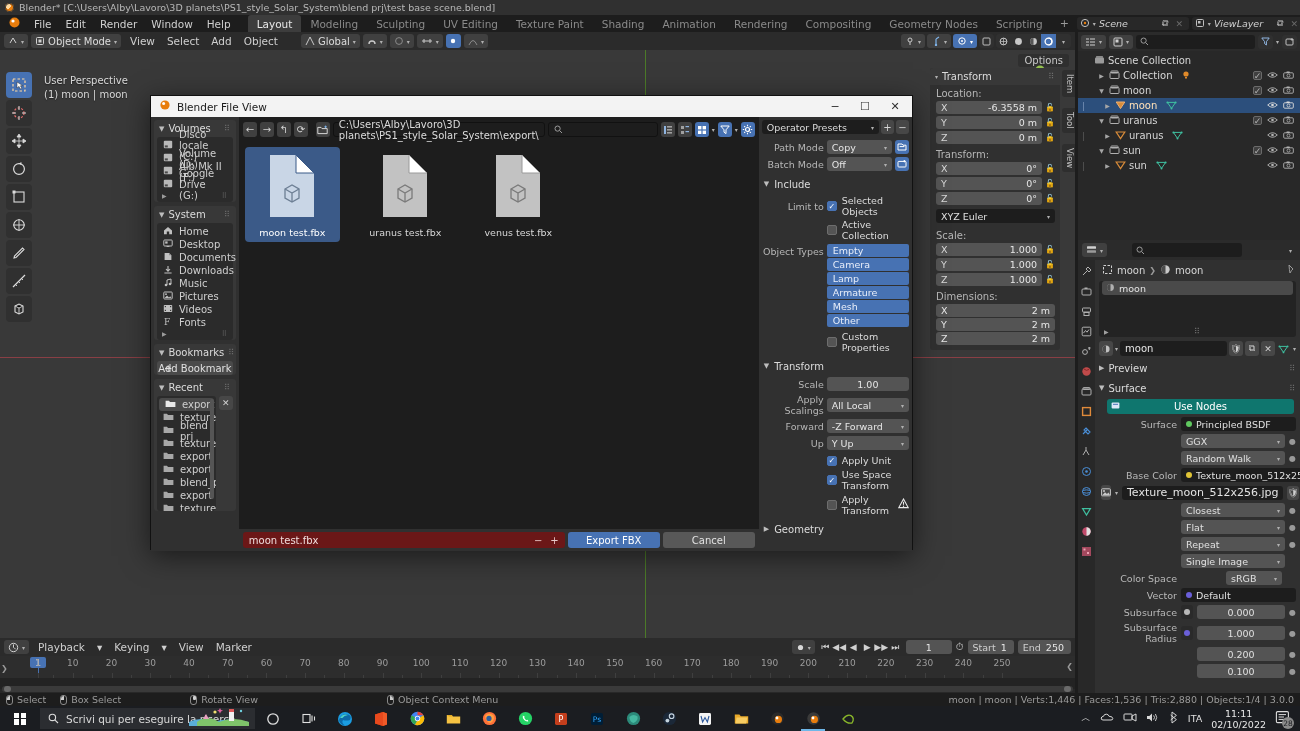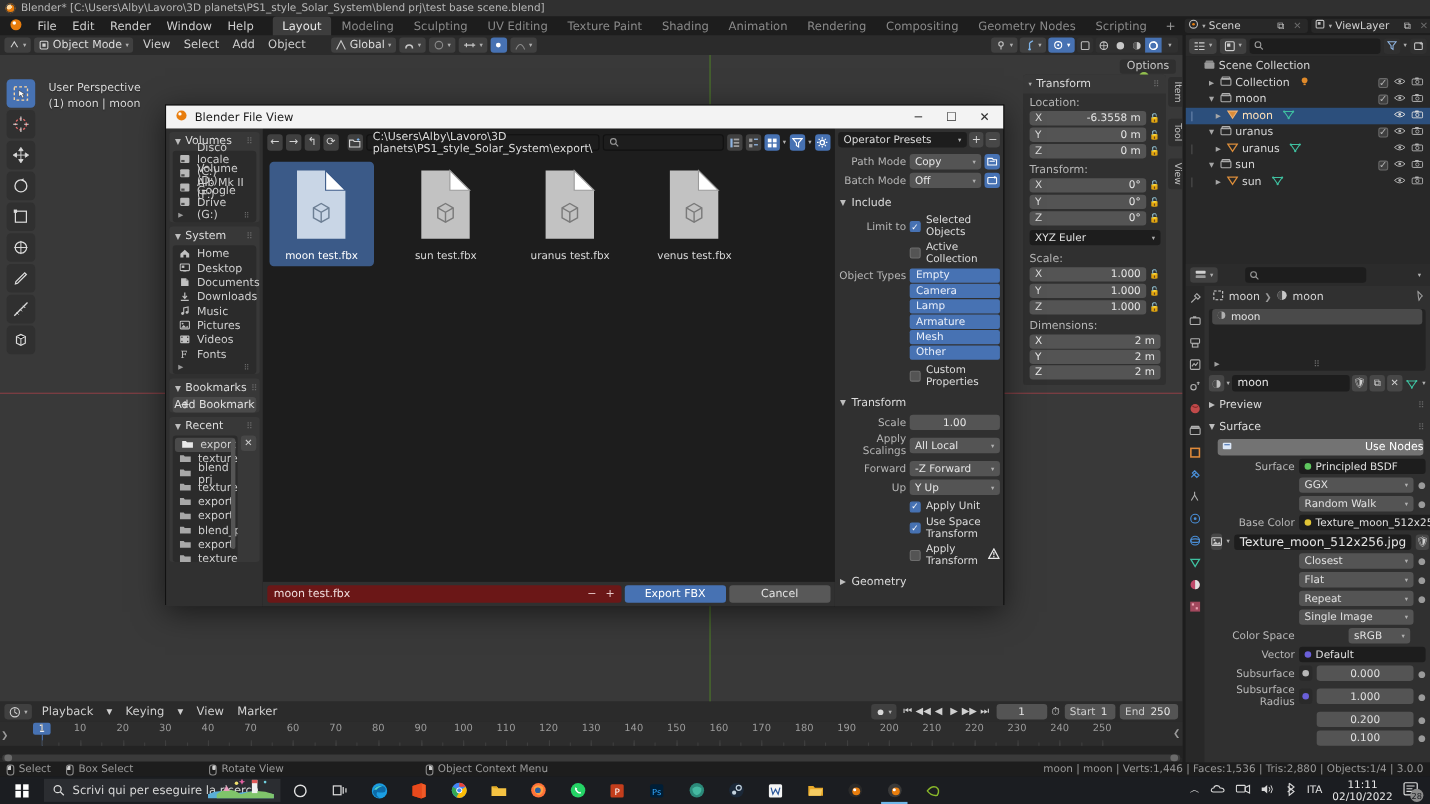--- a/index.html
+++ b/index.html
@@ -33,7 +33,7 @@
   .tabs .plus{padding:3px 8px;color:#9a9a9a;font-size:11px;}
   .topright{margin-left:auto;display:flex;align-items:center;gap:3px;padding-right:4px;}
   .fld{background:#282828;border-radius:3px;height:13px;display:flex;align-items:center;
-     padding:0 3px;gap:3px;font-size:9.5px;color:#d2d2d2;}
+     padding:0 3px;gap:3px;font-size:9.5px;color:#d2d2d2;font-style:italic;}
   .fld.w110{width:112px;}
   .ib{width:13px;height:13px;display:flex;align-items:center;justify-content:center;
      color:#c6c6c6;font-size:9px;}

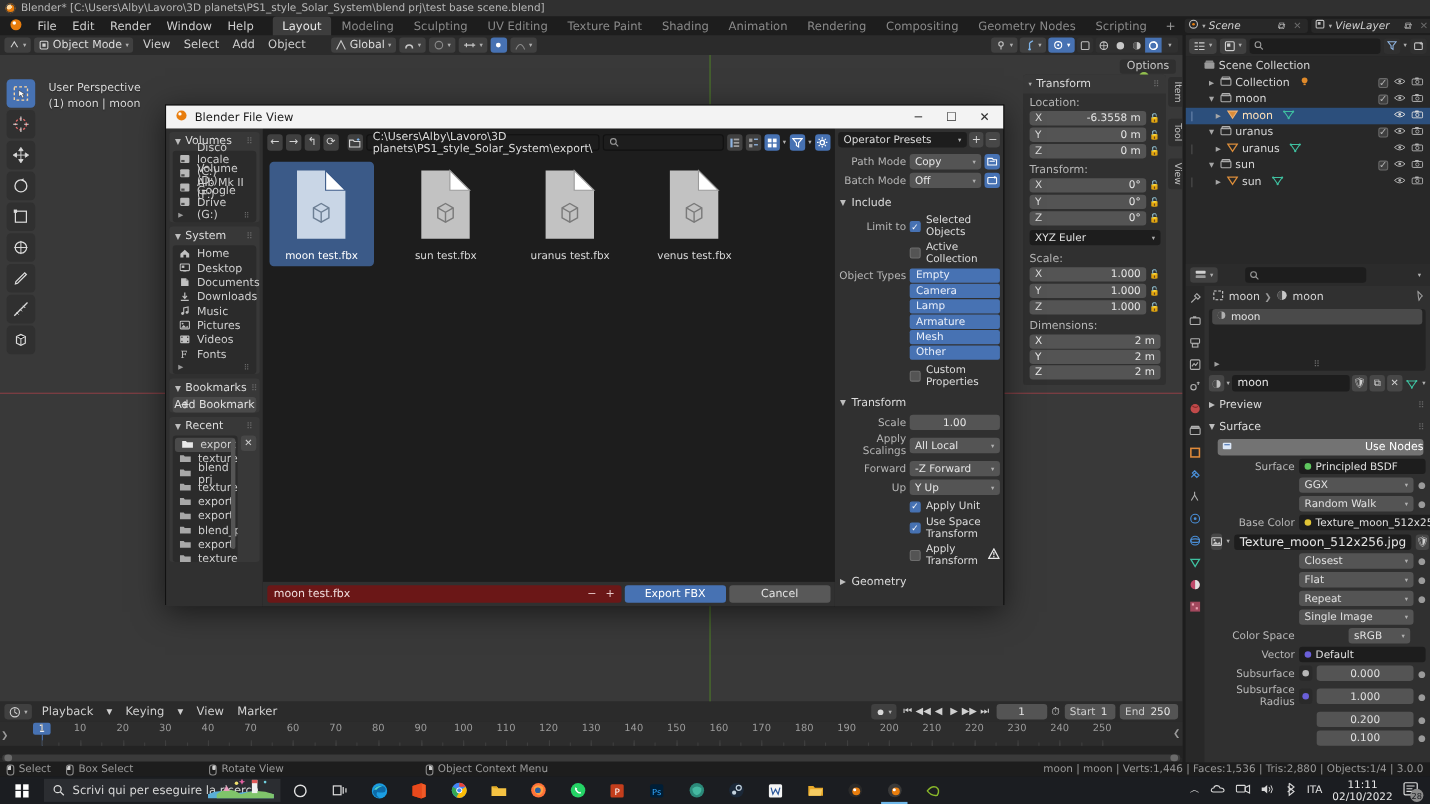--- a/index.html
+++ b/index.html
@@ -1996,7 +1996,7 @@
                 </g>
               </svg>
             </span>
-            <span class="fname">sun test.fbx</span>
+            <span class="fname">uranus test.fbx</span>
           </div>
           <div class="fileitem">
             <span>
@@ -2009,19 +2009,6 @@
                 </g>
               </svg>
             </span>
-            <span class="fname">uranus test.fbx</span>
-          </div>
-          <div class="fileitem">
-            <span>
-              <svg width="52" height="66" viewBox="0 0 52 66">
-                <path d="M4 2 H30 L48 20 V64 H4 Z" fill="#c2c2c2"></path>
-                <path d="M30 2 L48 20 H30 Z" fill="#fff" stroke="#9a9a9a" stroke-width="1"></path>
-                <g stroke="#7a7a7a" stroke-width="1.3" fill="none">
-                  <path d="M19 36 L26 32 L33 36 V45 L26 49 L19 45 Z"></path>
-                  <path d="M19 36 L26 40 L33 36 M26 40 V49"></path>
-                </g>
-              </svg>
-            </span>
             <span class="fname">venus test.fbx</span>
           </div>
         </div>

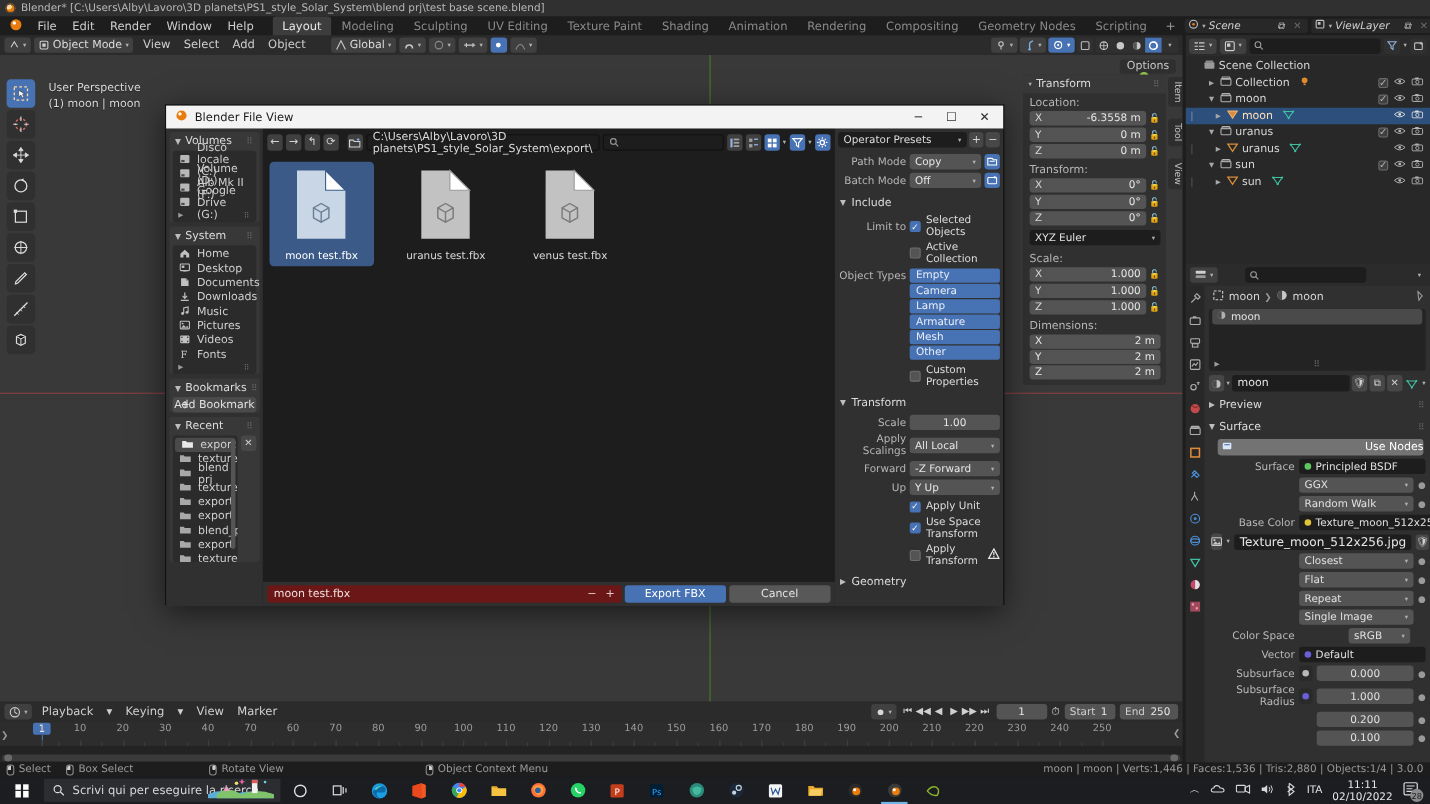--- a/index.html
+++ b/index.html
@@ -141,8 +141,8 @@
   .secrow{display:flex;align-items:center;gap:4px;height:16px;margin-top:4px;
     font-size:10px;color:#dcdcdc;}
   .secrow .grip{margin-left:auto;color:#6a6a6a;font-size:8px;letter-spacing:1px;}
-  .bluebtn{height:15px;background:#737373;border-radius:3px;display:flex;align-items:center;
-    justify-content:flex-end;gap:5px;font-size:10px;color:#fff;margin:3px 2px 0 8px;position:relative;}
+  .bluebtn{height:15px;background:#0f766e;border-radius:3px;display:flex;align-items:center;
+    justify-content:center;gap:5px;font-size:10px;color:#fff;margin:3px 2px 0 8px;position:relative;}
   .bluebtn .lic{position:absolute;left:4px;}
   .prow{display:flex;align-items:center;gap:4px;margin-top:3px;}
   .prow .lb{font-size:9.5px;color:#b8b8b8;text-align:right;width:78px;flex:none;}

